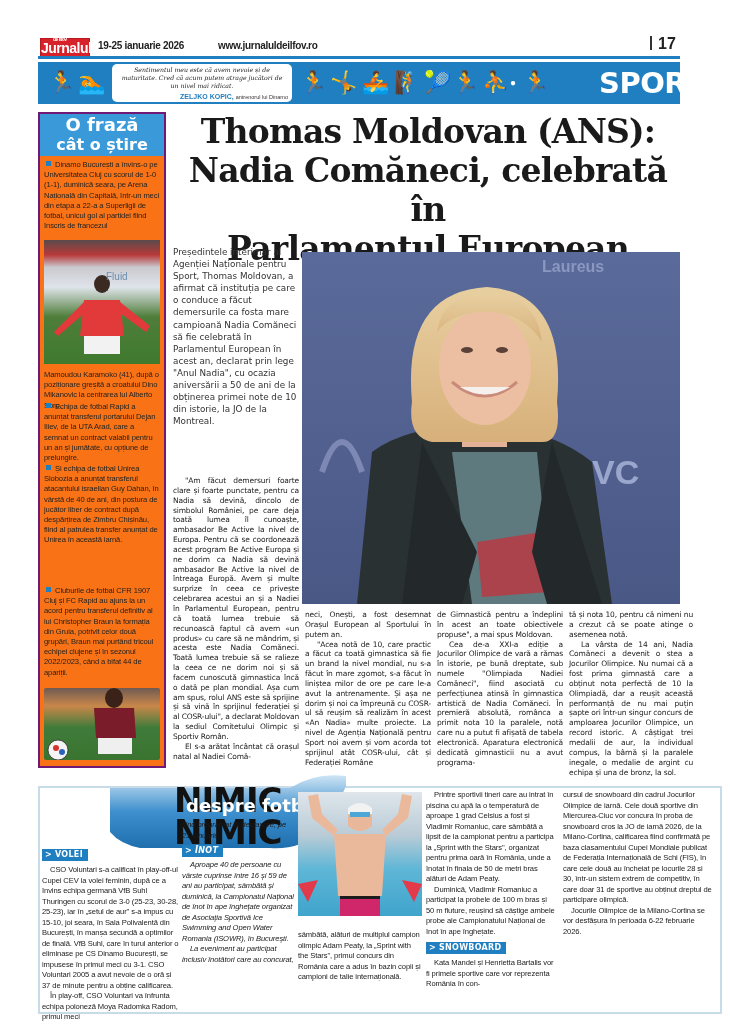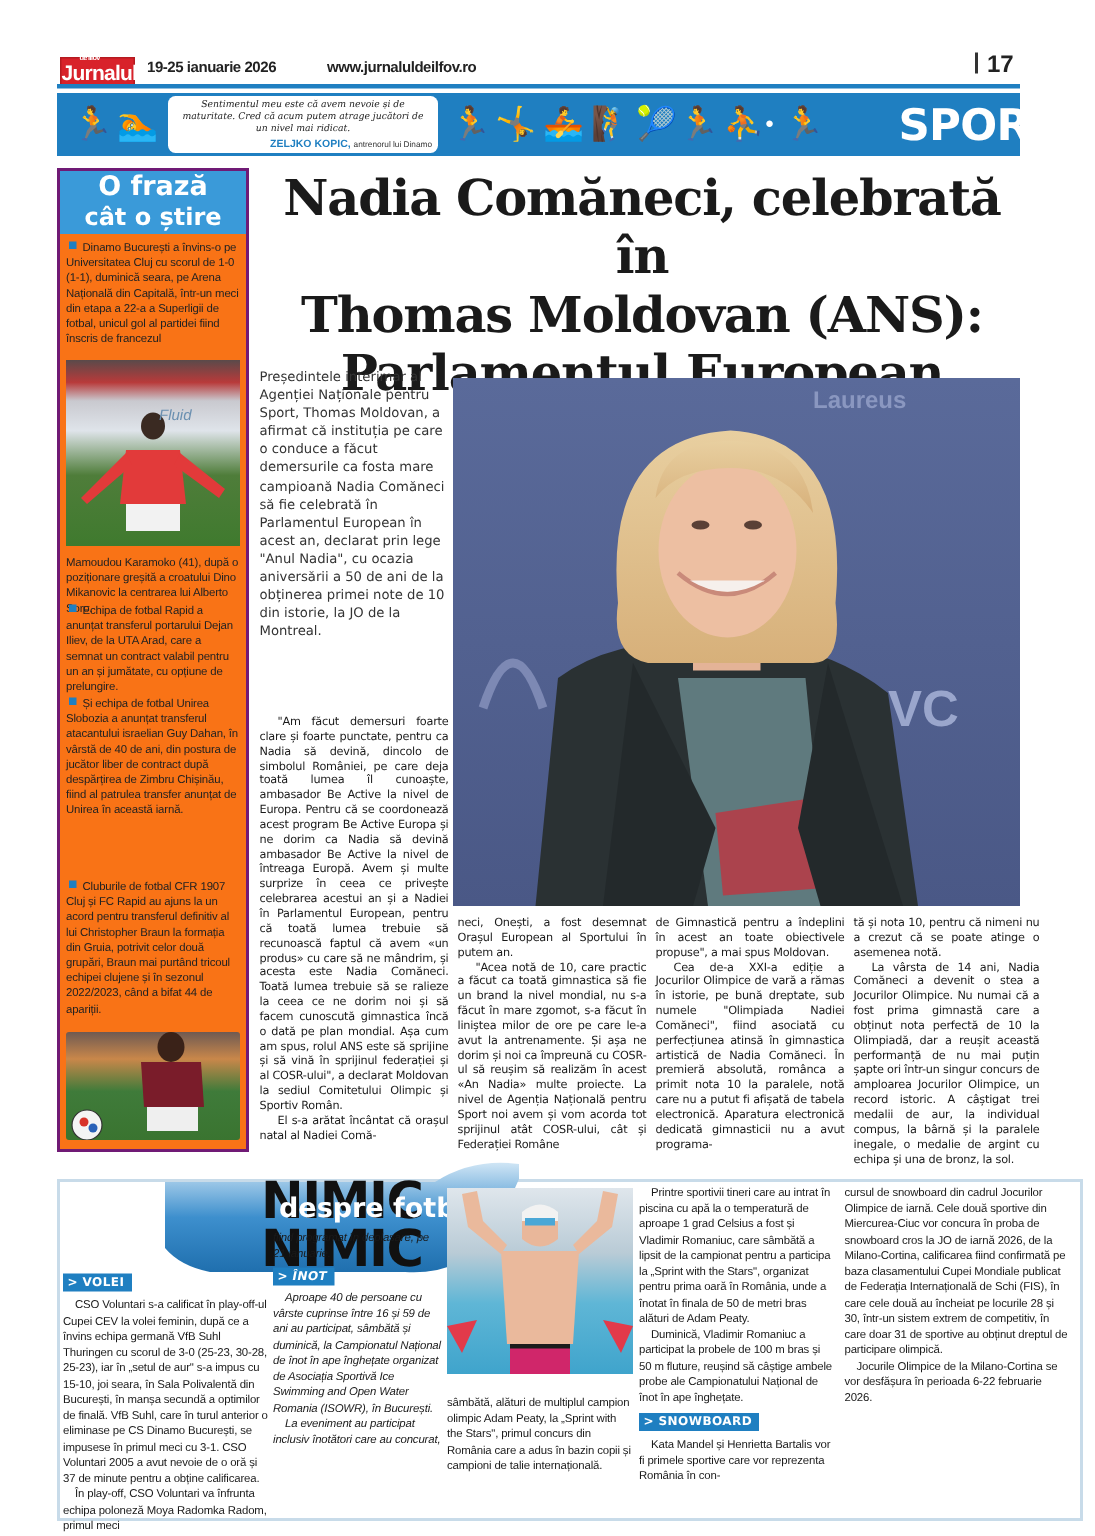--- a/index.html
+++ b/index.html
@@ -120,8 +120,8 @@
 </div>
 
 <div class="abs headline">
+  <div>Thomas Moldovan (ANS):</div>
   <div>Nadia Comăneci, celebrată în</div>
-  <div>Thomas Moldovan (ANS):</div>
   <div>Parlamentul European</div>
 </div>
 

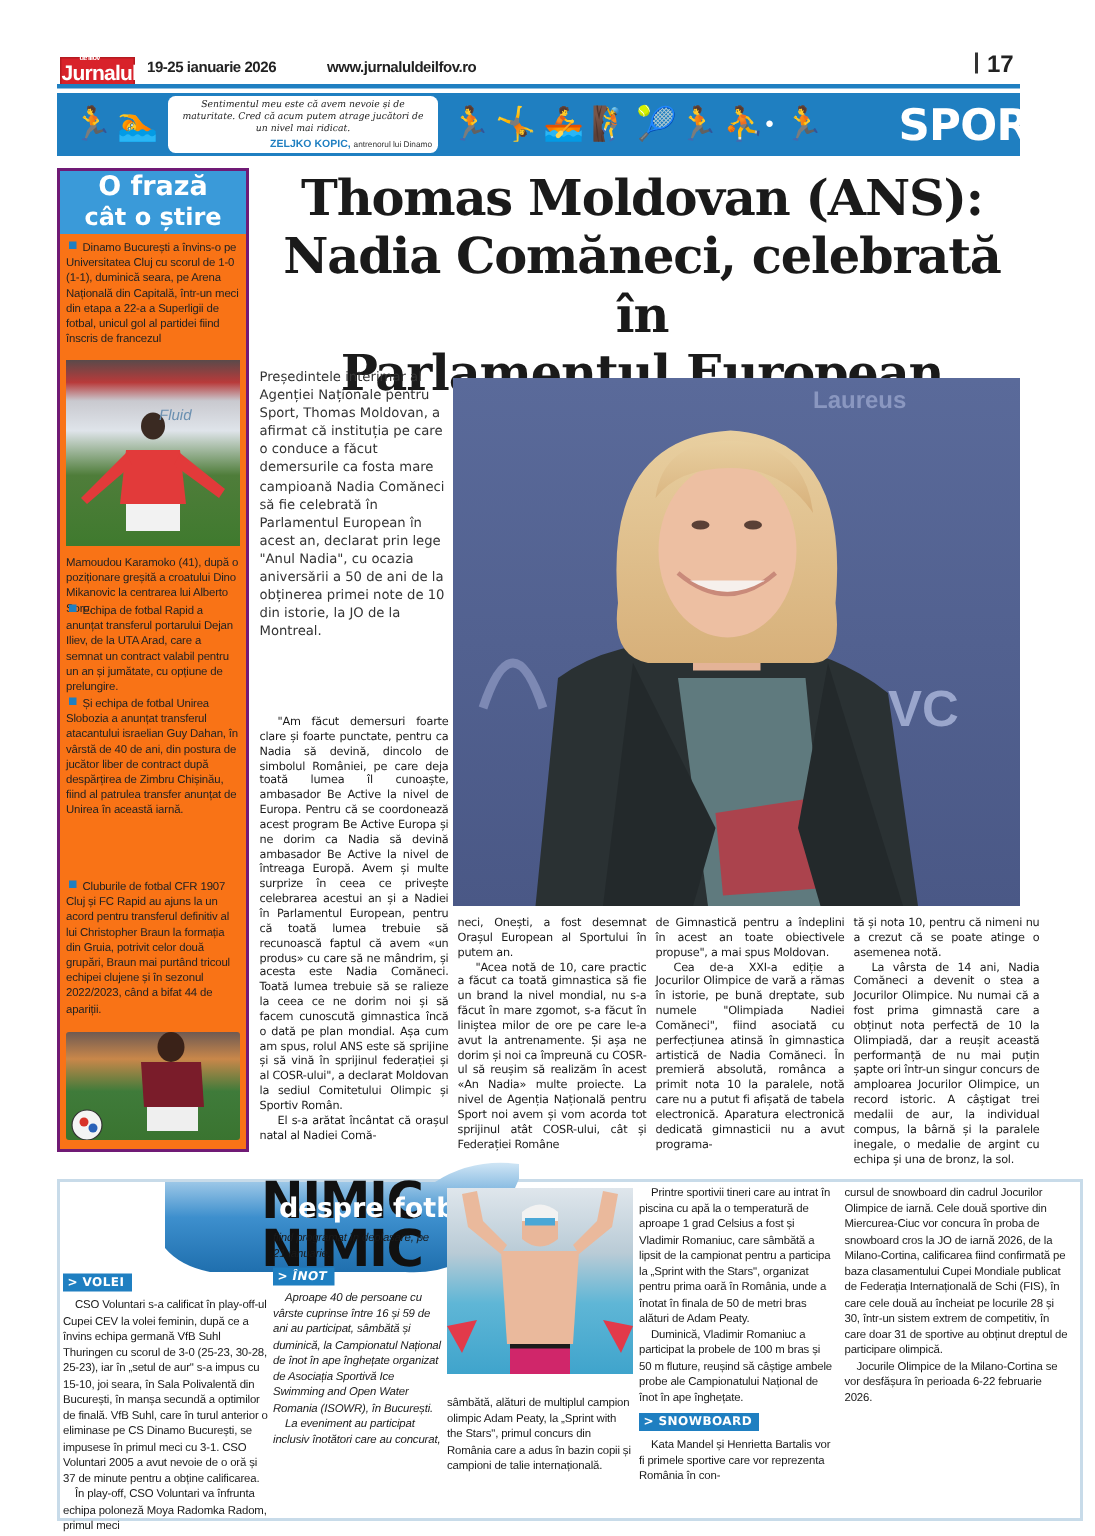--- a/index.html
+++ b/index.html
@@ -30,7 +30,7 @@
   .sidebar-head .l2 { font-size:16px; line-height:19px; display:block; }
   .sidebar-text { position:absolute; left:4px; width:116px; font-size:7.6px; line-height:10.2px; color:#222; font-family:"Liberation Sans", sans-serif; letter-spacing:-0.1px; }
   .bullet { display:inline-block; width:5px; height:5px; background:#1f7fc1; margin:0 4px 0 2px; vertical-align:1px; }
-  .photo { position:absolute; overflow:hidden;font-style:italic; }
+  .photo { position:absolute; overflow:hidden; }
 
   
   .headline { left:168px; top:112px; width:520px; text-align:center; font-family:"DejaVu Serif", serif; font-weight:bold; font-size:33px; line-height:39px; color:#1a1a1a; letter-spacing:-0.8px; }

